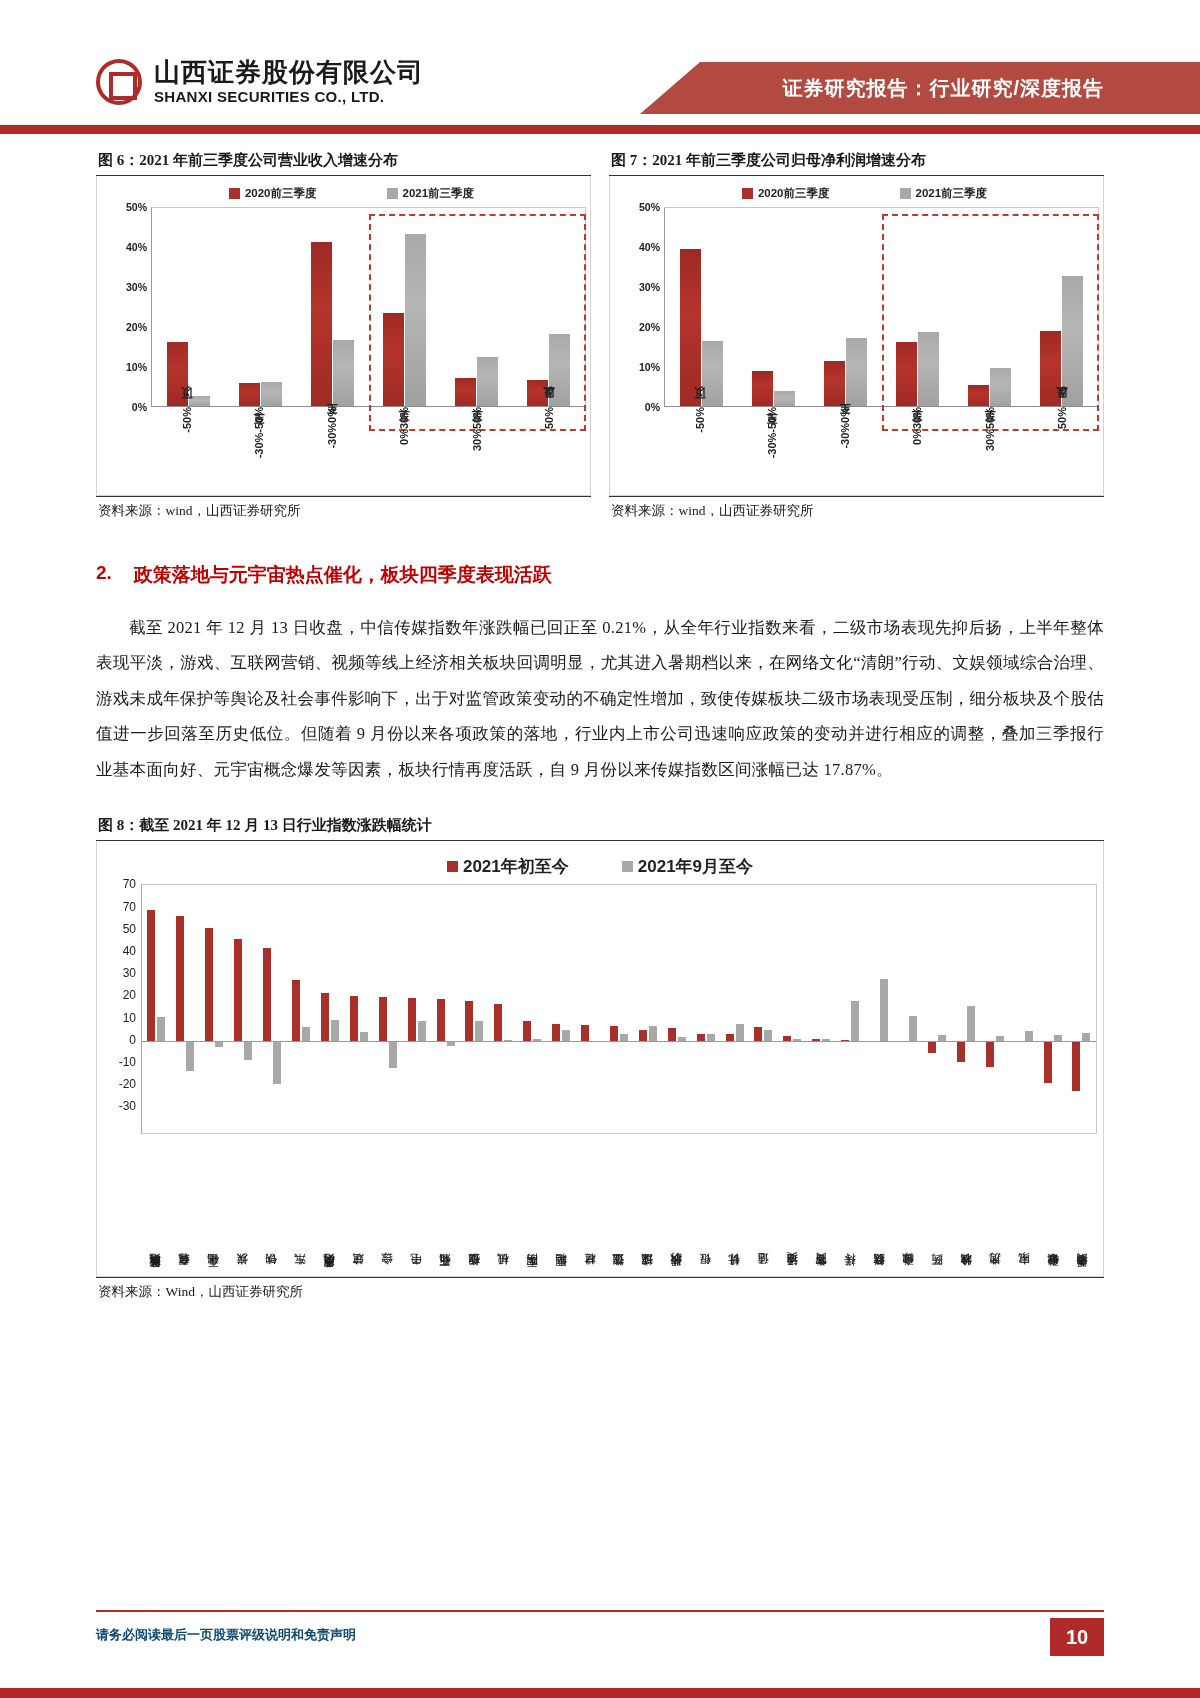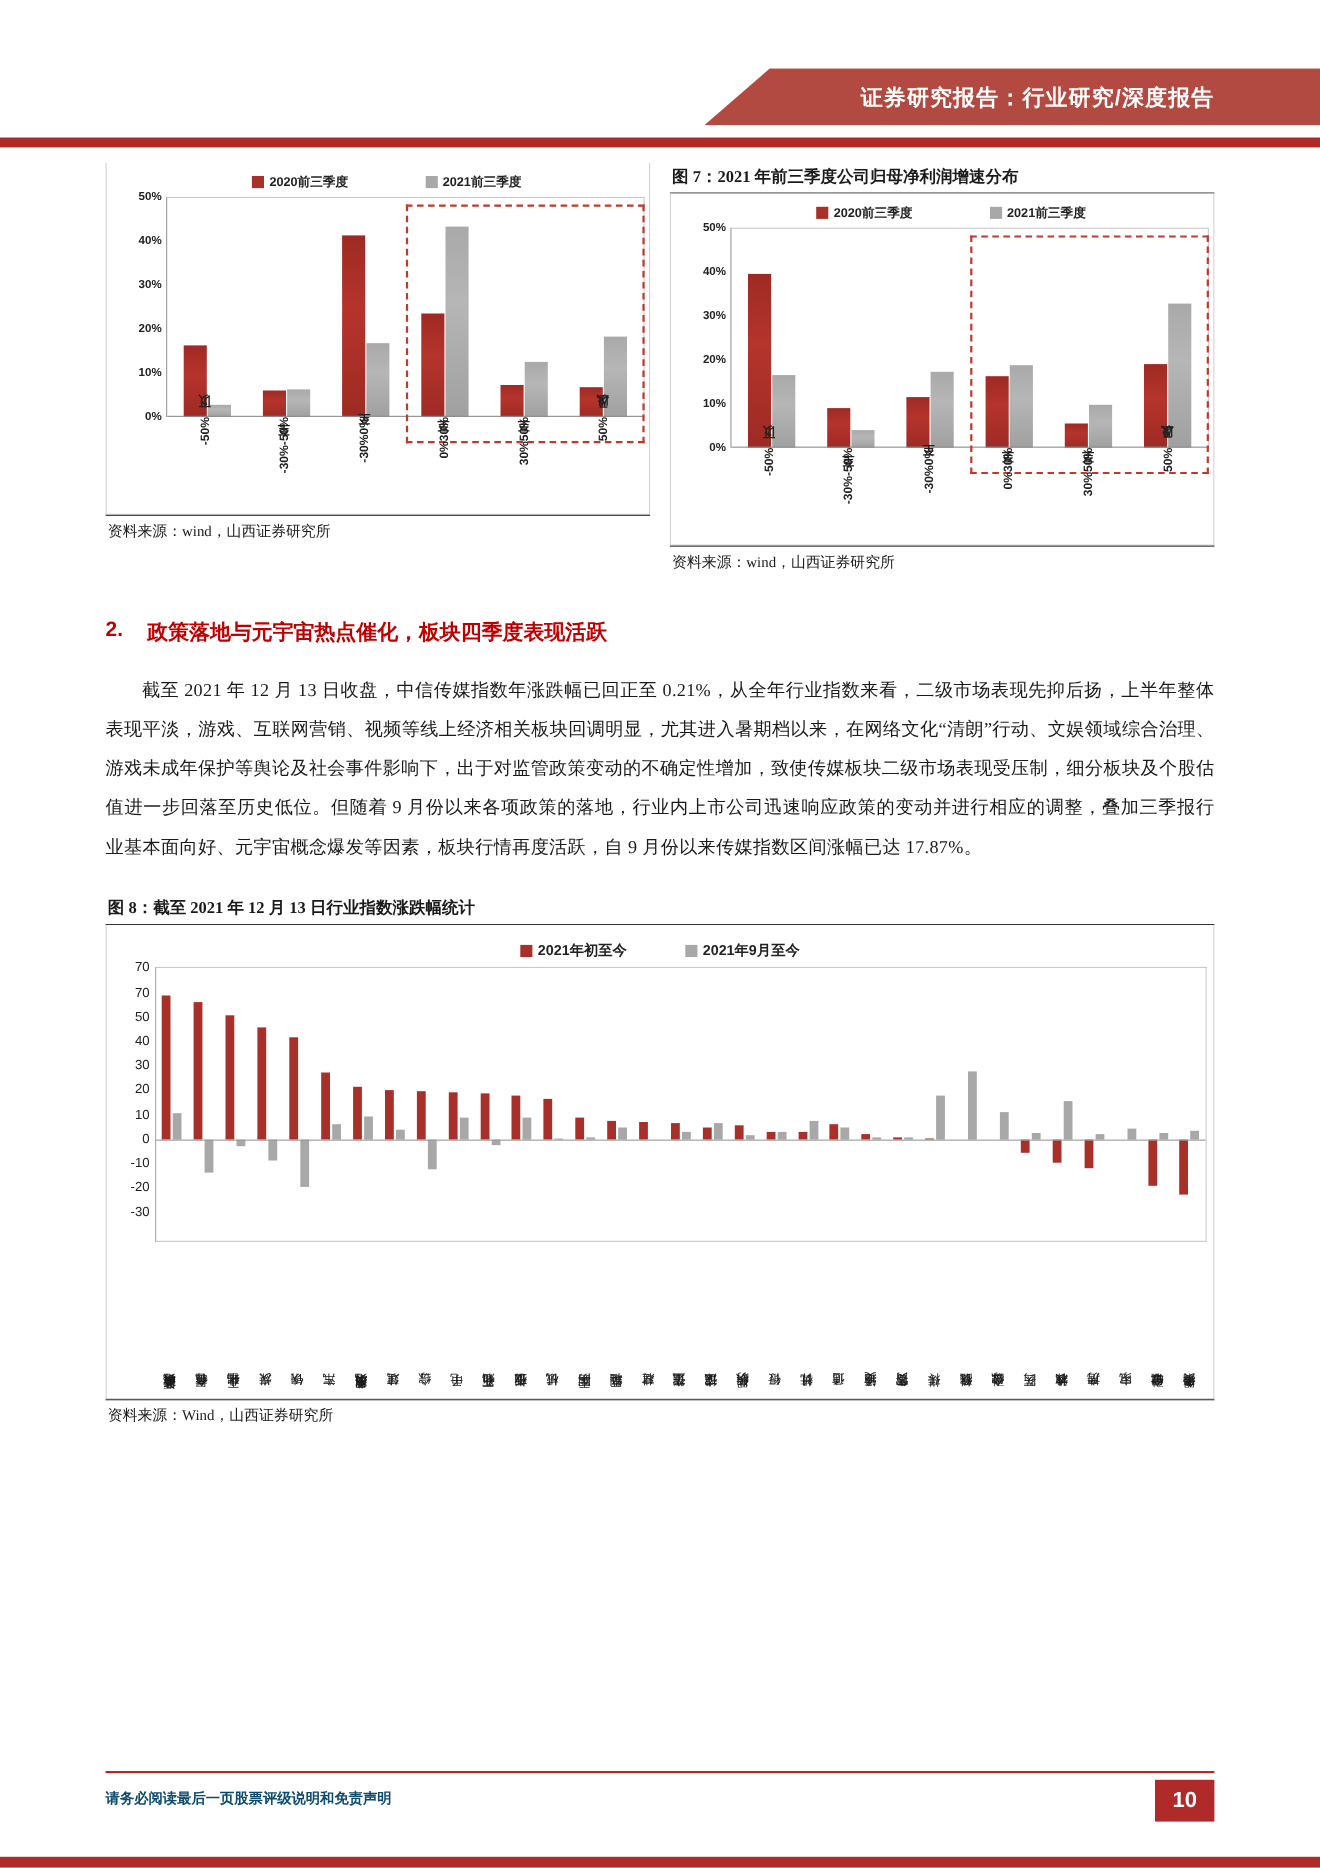--- a/index.html
+++ b/index.html
@@ -296,6 +296,13 @@
 <body>
 
 <div class="header">
+  <div class="logo-area">
+    <div class="logo-mark"></div>
+    <div>
+      <div class="logo-text-cn">山西证券股份有限公司</div>
+      <div class="logo-text-en">SHANXI SECURITIES CO., LTD.</div>
+    </div>
+  </div>
   <div class="header-banner">证券研究报告：行业研究/深度报告</div>
   <div class="header-rule"></div>
 </div>

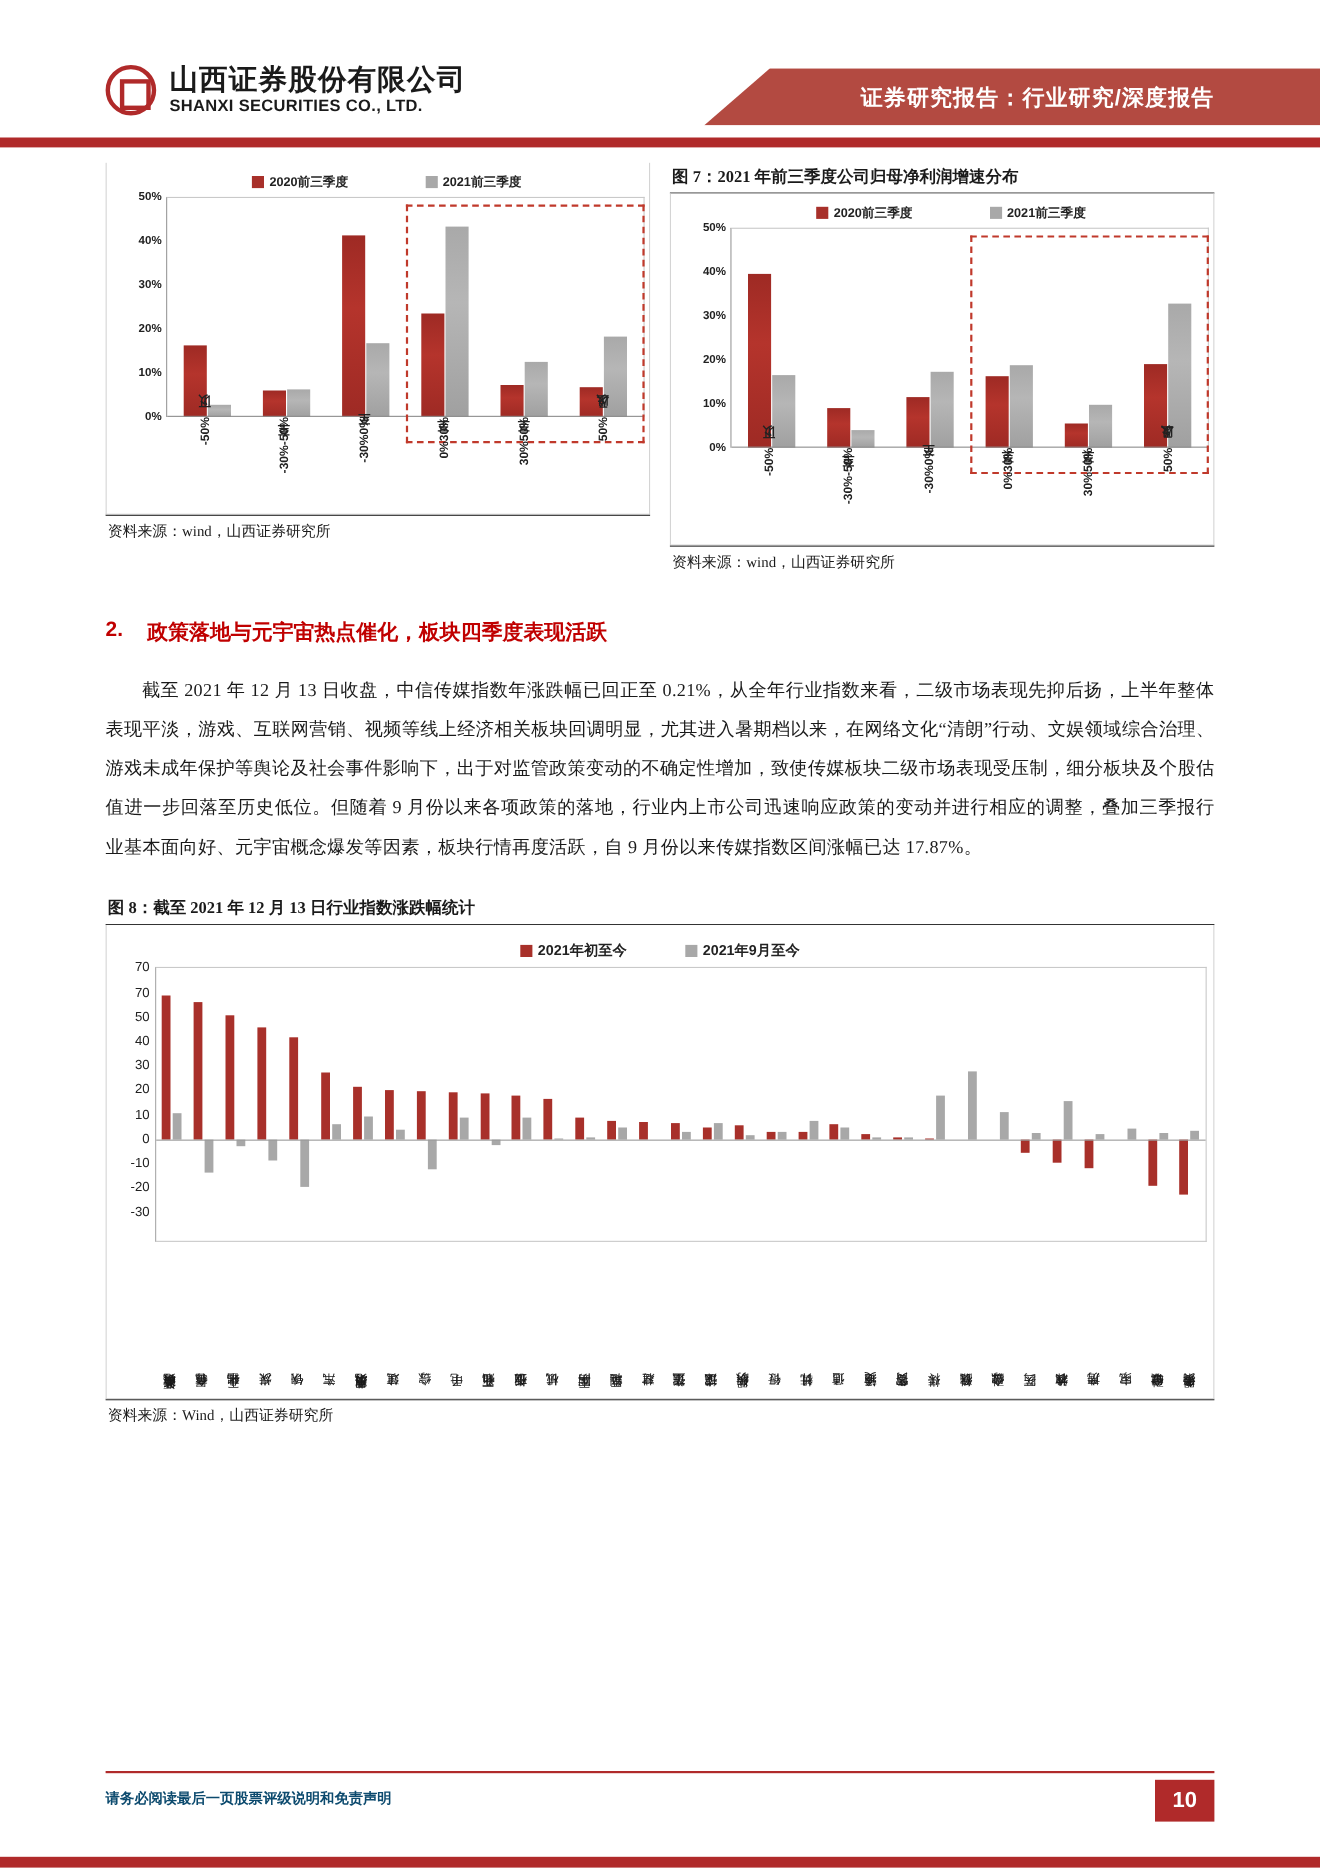--- a/index.html
+++ b/index.html
@@ -312,6 +312,7 @@
   <div class="fig-row">
 
     <div class="fig">
+      <div class="fig-title">图 6：2021 年前三季度公司营业收入增速分布</div>
       <div class="fig-box">
         <div class="legend">
           <div class="legend-item">

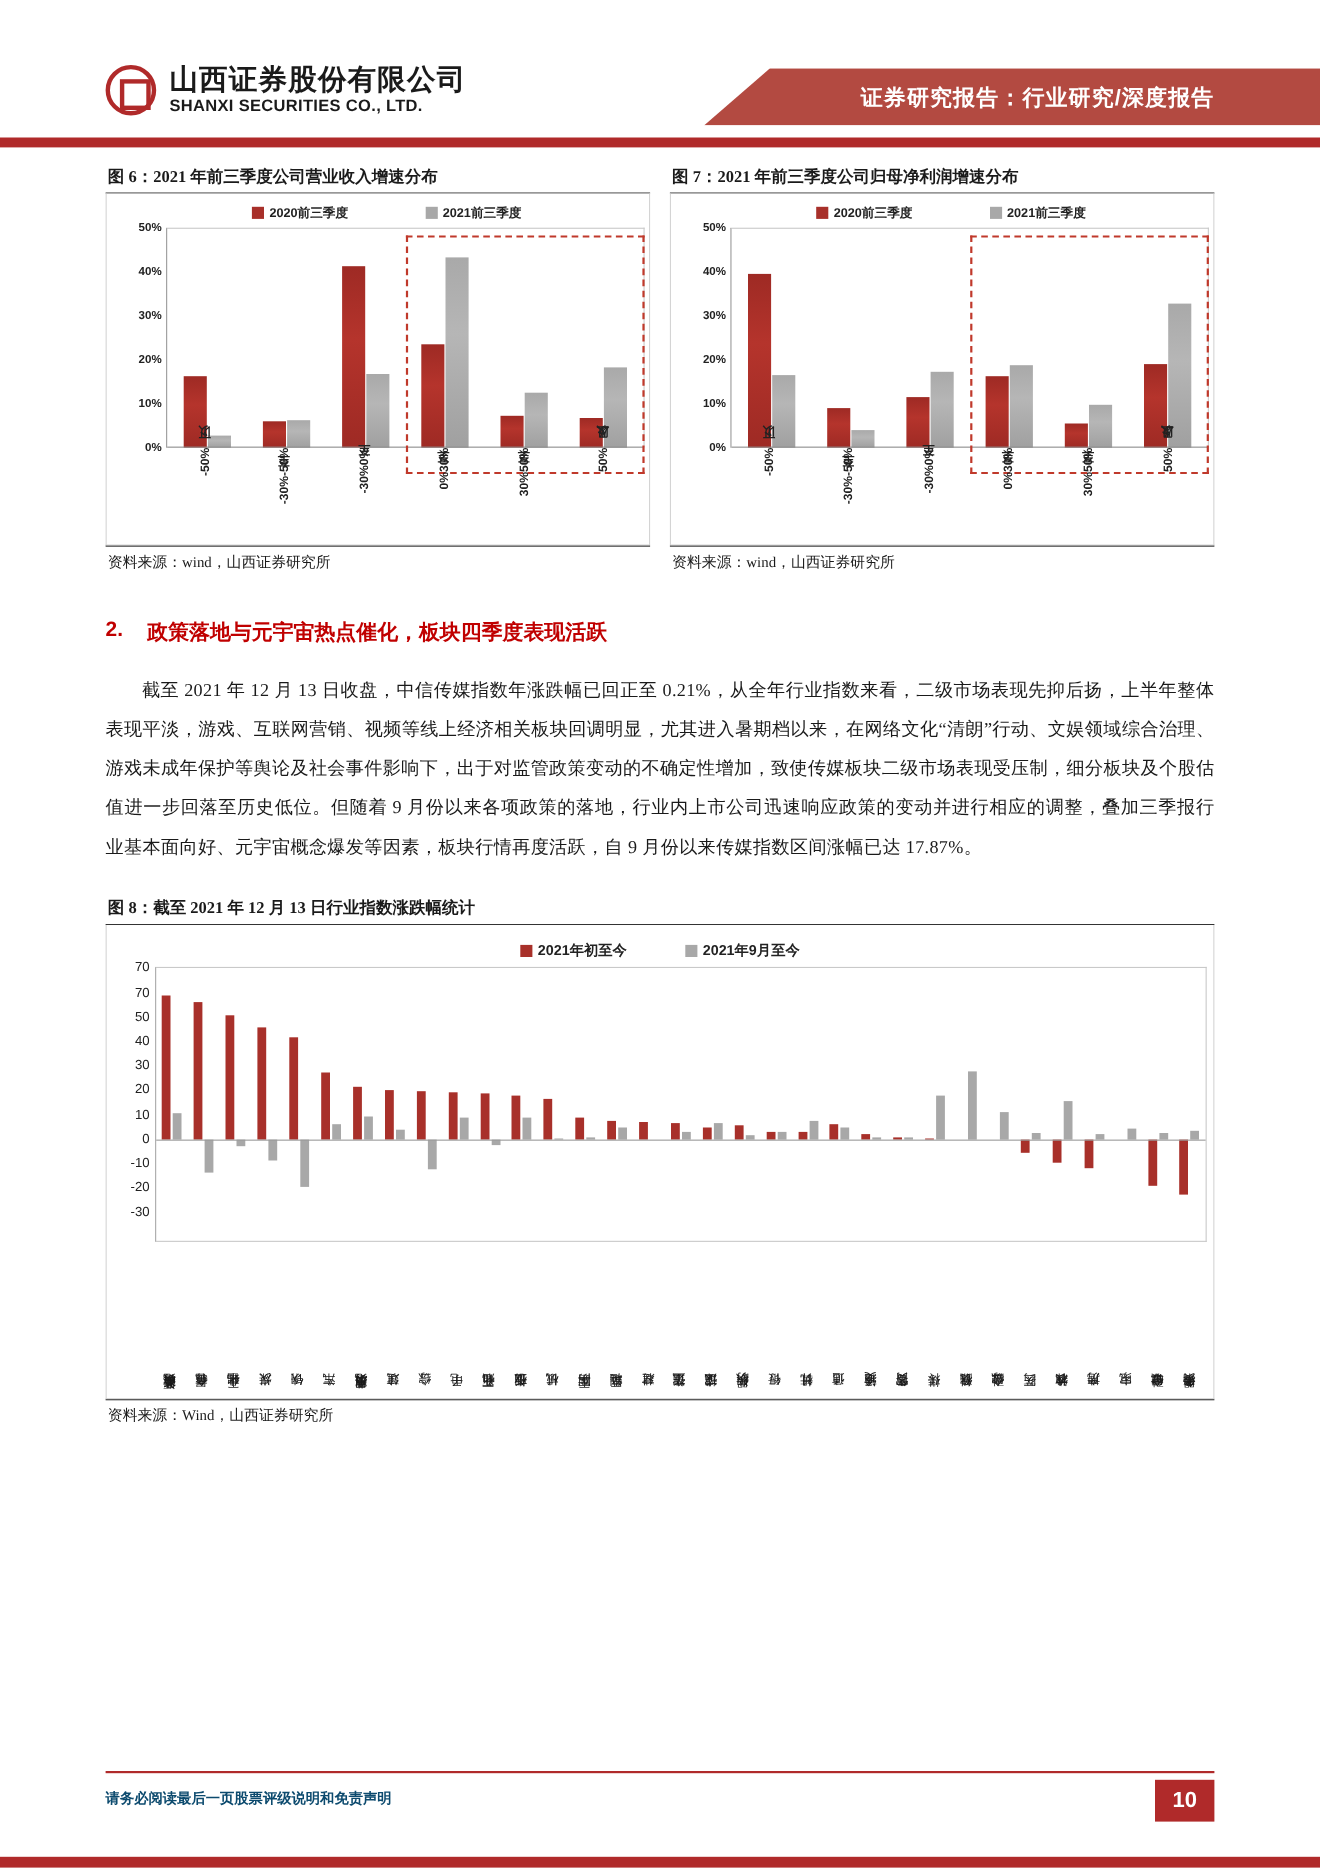--- a/index.html
+++ b/index.html
@@ -476,7 +476,7 @@
   <div class="fig8">
     <div class="fig-title">图 8：截至 2021 年 12 月 13 日行业指数涨跌幅统计</div>
     <div class="fig-box" style="padding:10px 6px 2px 6px">
-      <div class="legend" style="gap:53px;font-size:13px">
+      <div class="legend" style="gap:53px;font-size:17px">
         <div class="legend-item">
           <span class="legend-swatch" style="background:#a8302a"></span>
           <span>2021年初至今</span>

